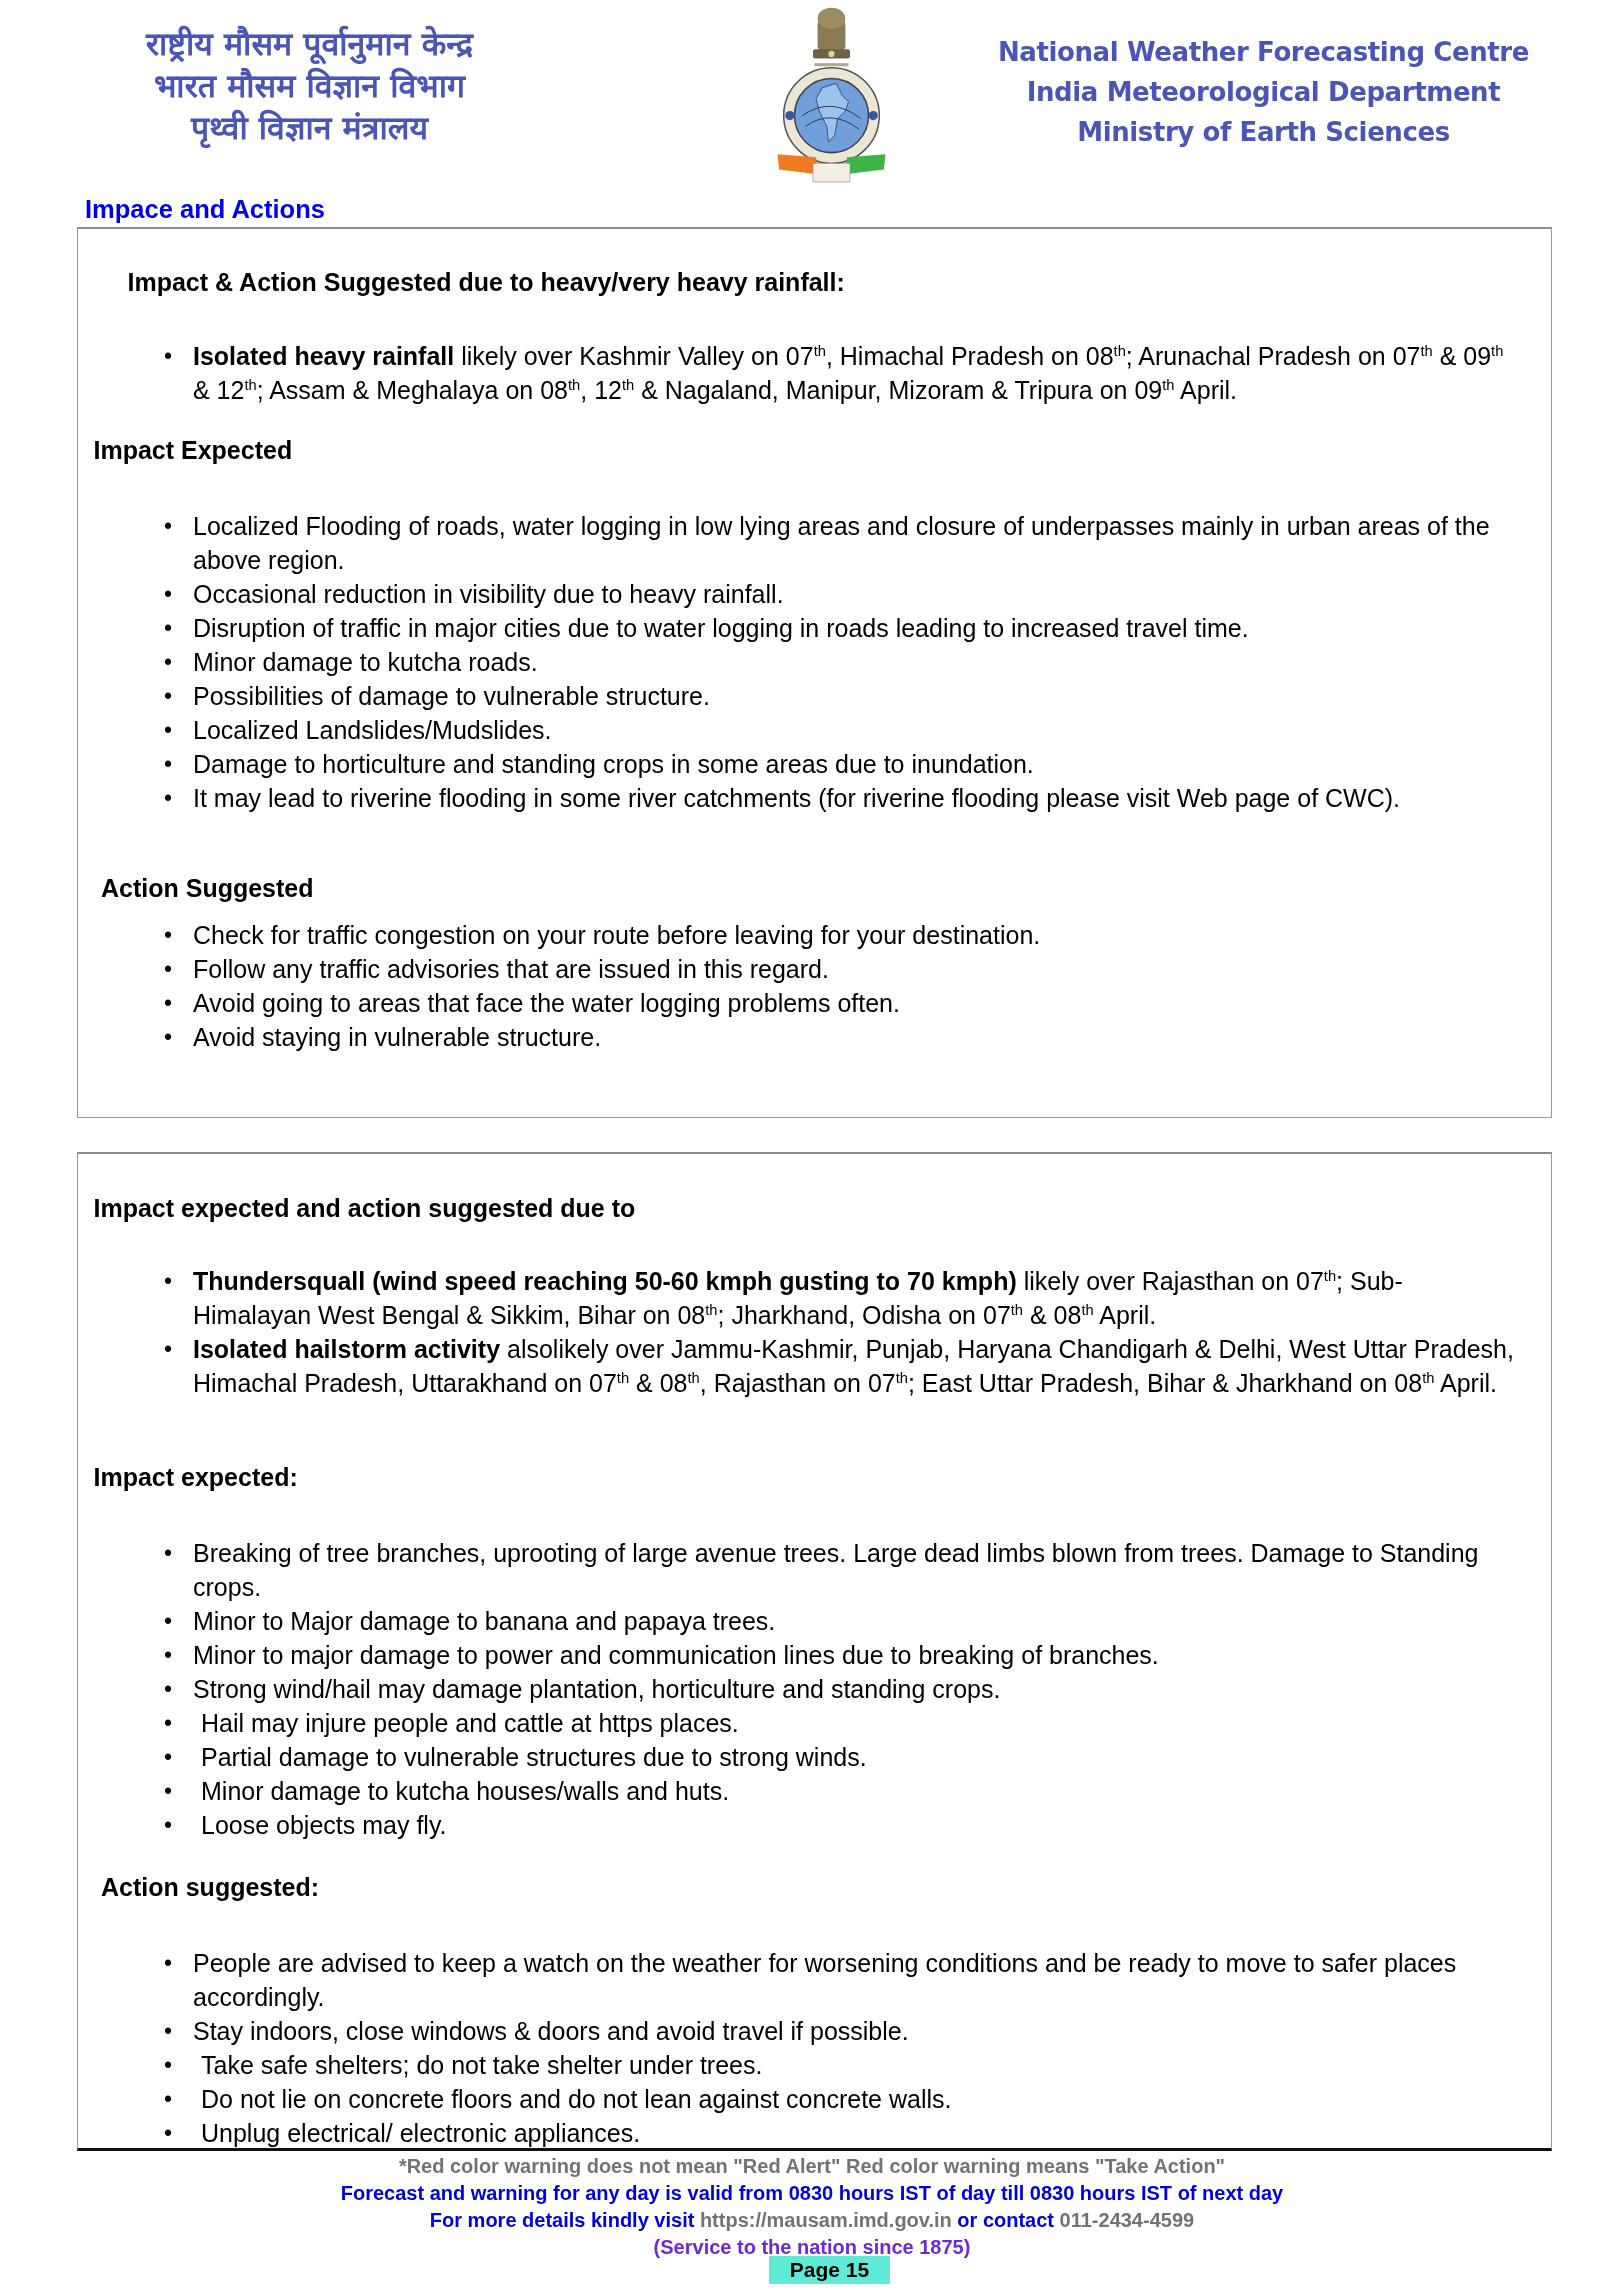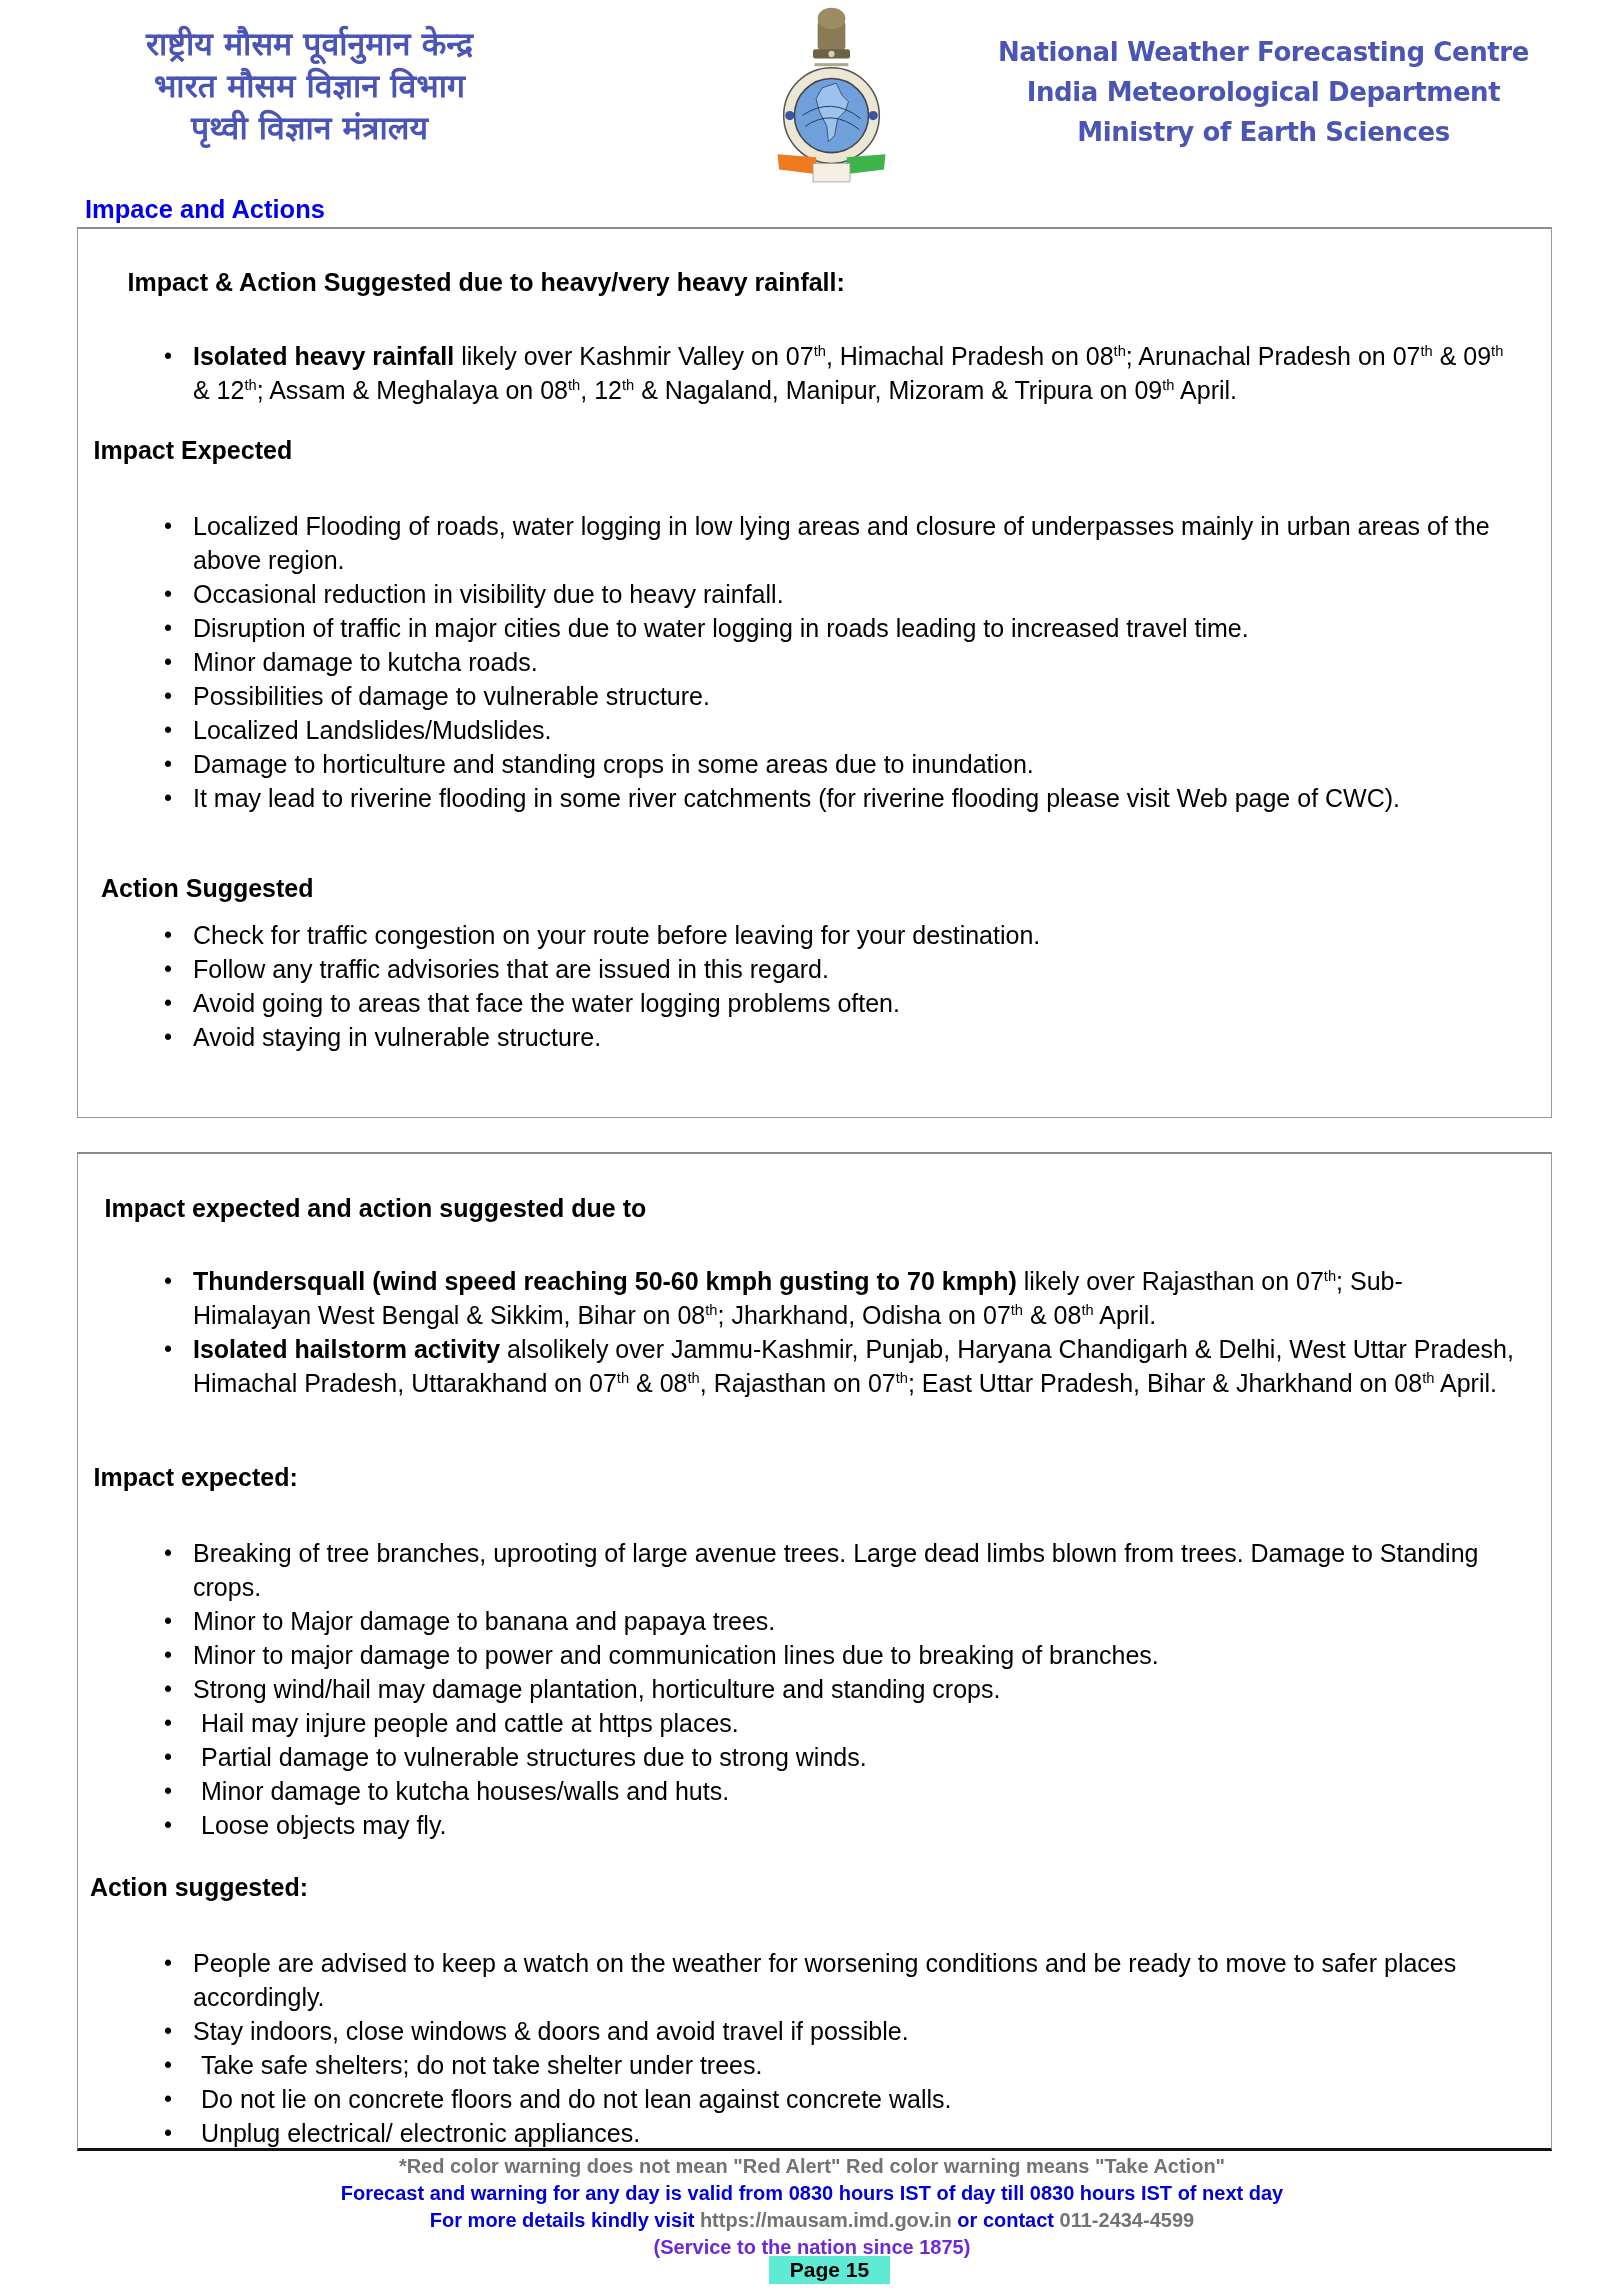--- a/index.html
+++ b/index.html
@@ -107,7 +107,7 @@
 </div>
 
 <div class="box box2">
-  <h3 style="left:15.5px; top:40px;margin-left:11px;">Impact expected and action suggested due to</h3>
+  <h3 style="left:15.5px; top:40px;">Impact expected and action suggested due to</h3>
 
   <ul style="top:101px;">
     <li>

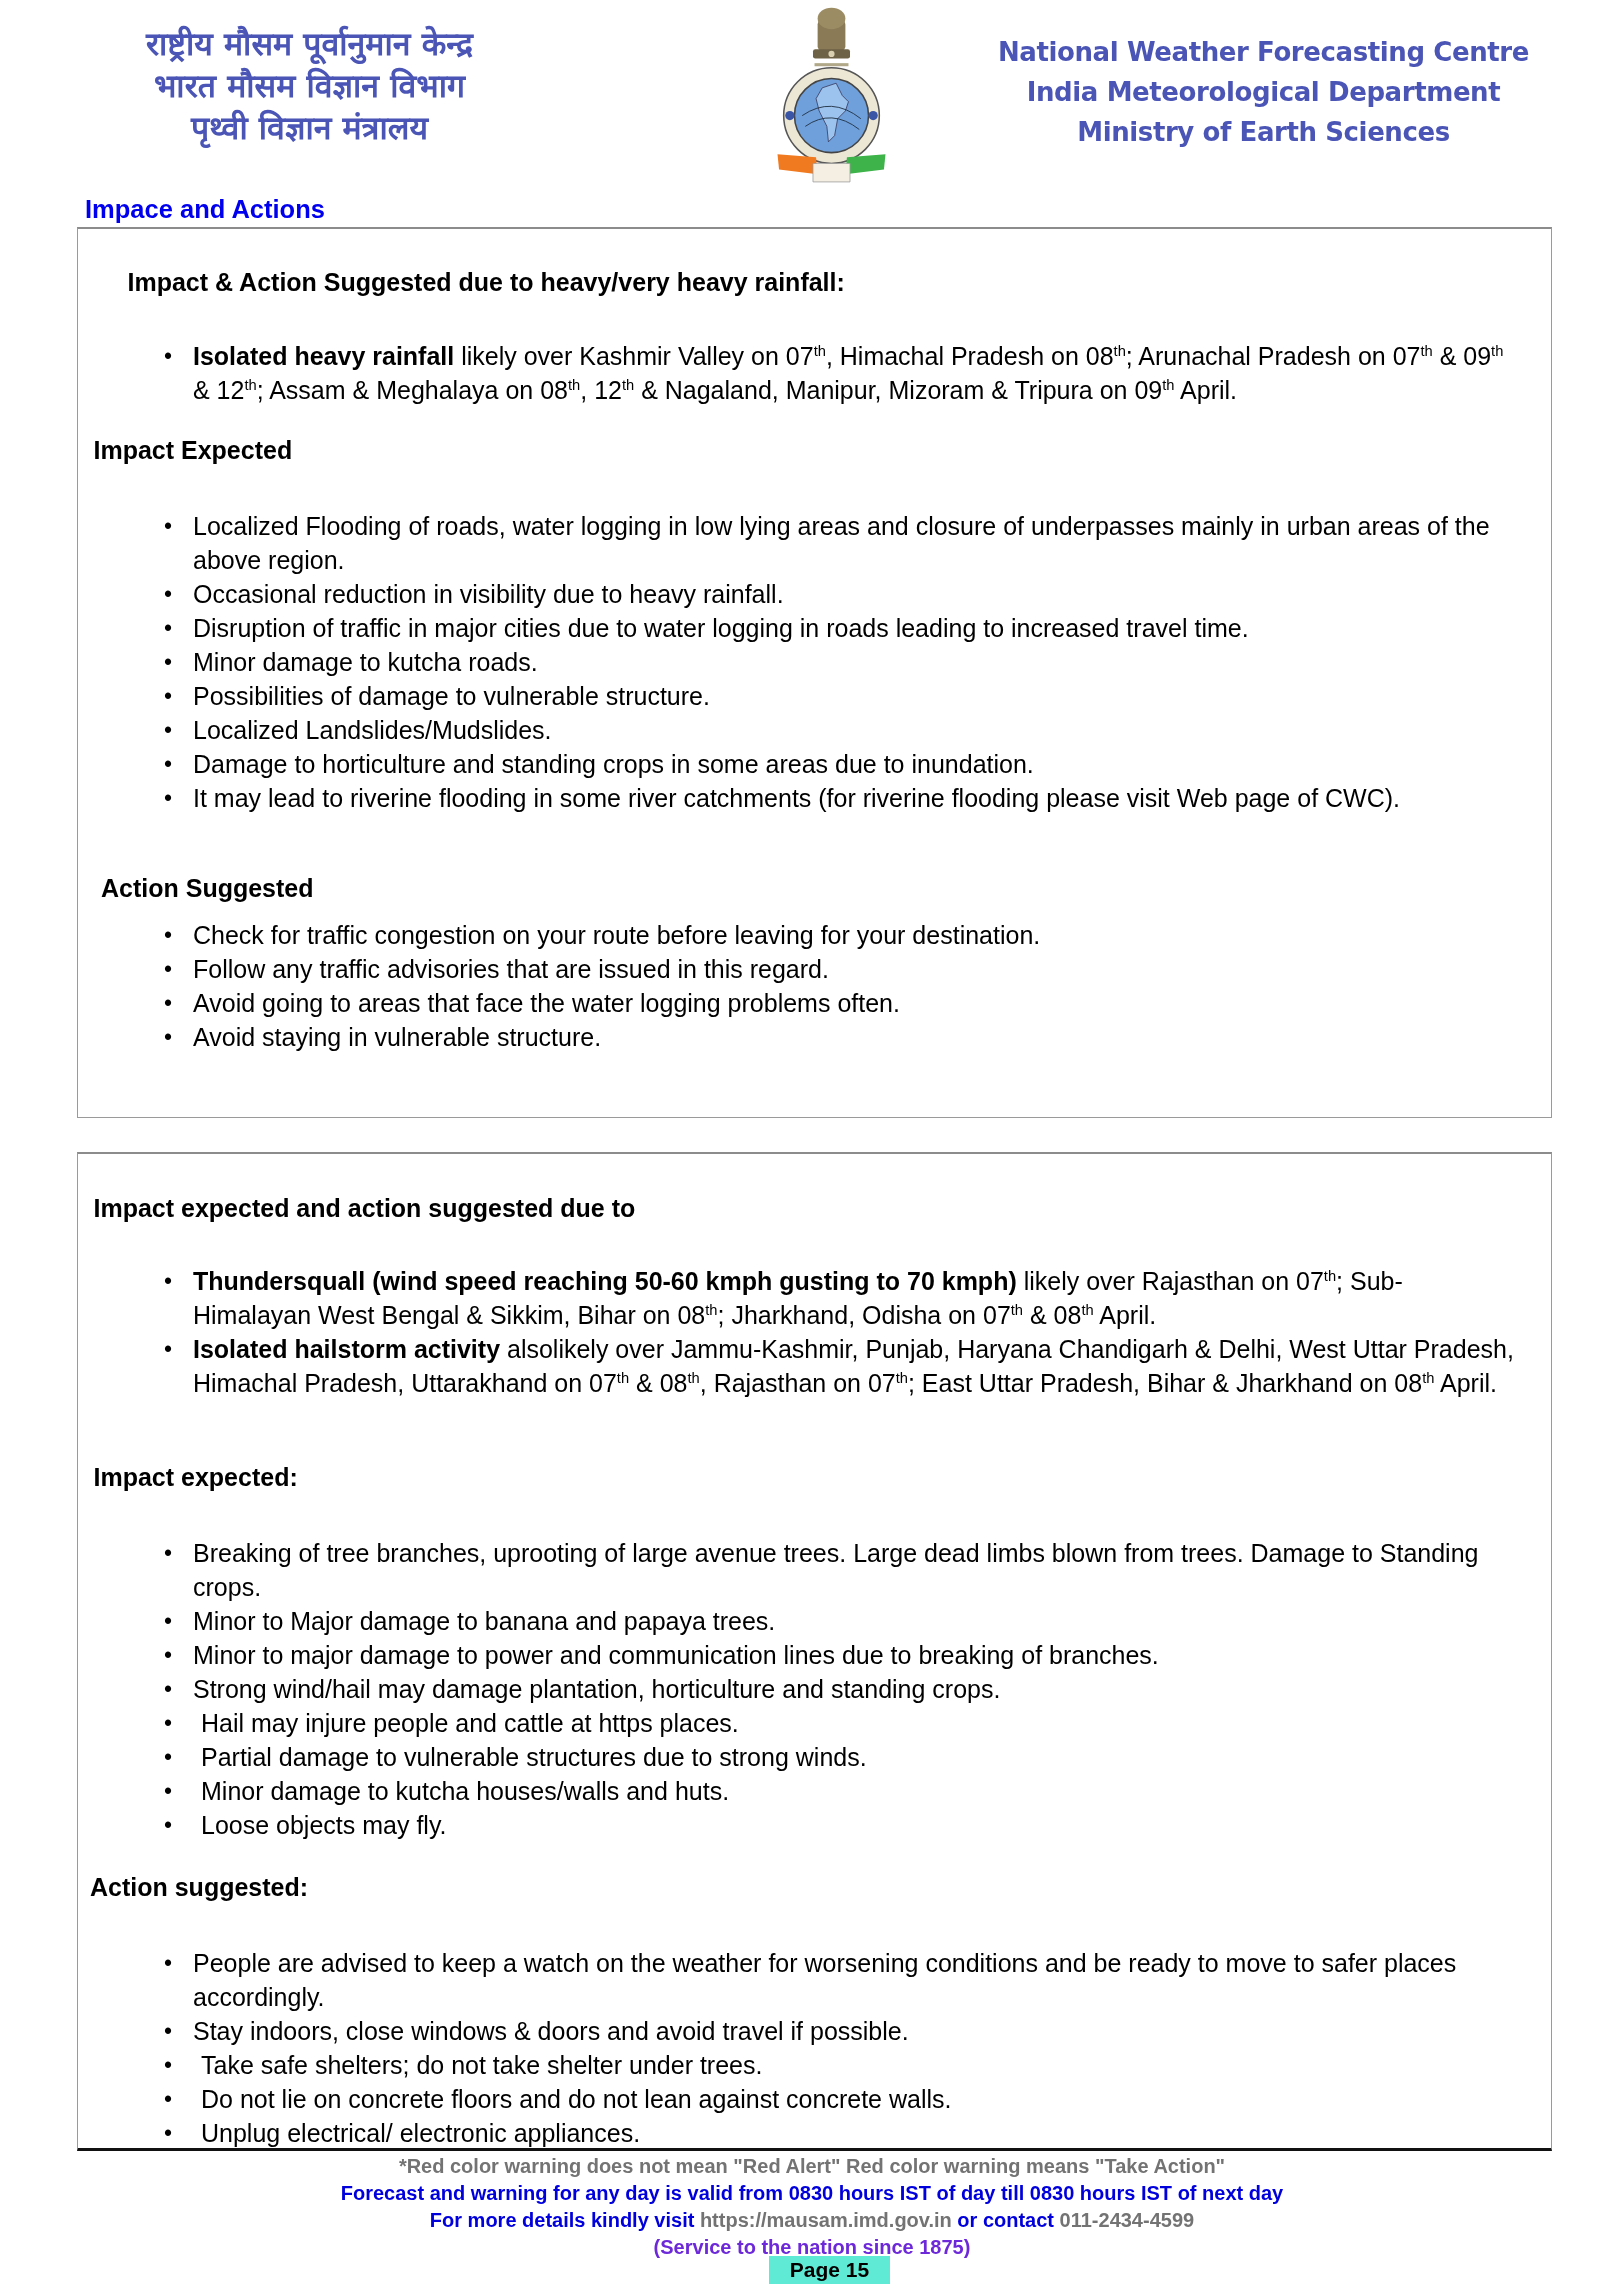--- a/index.html
+++ b/index.html
@@ -131,7 +131,7 @@
     <li class="extra">Loose objects may fly.</li>
   </ul>
 
-  <h3 style="left:12px; top:719px;text-align:right;">Action suggested:</h3>
+  <h3 style="left:23px; top:719px;text-align:right;">Action suggested:</h3>
 
   <ul style="top:783px;">
     <li>People are advised to keep a watch on the weather for worsening conditions and be ready to move to safer places accordingly.</li>

